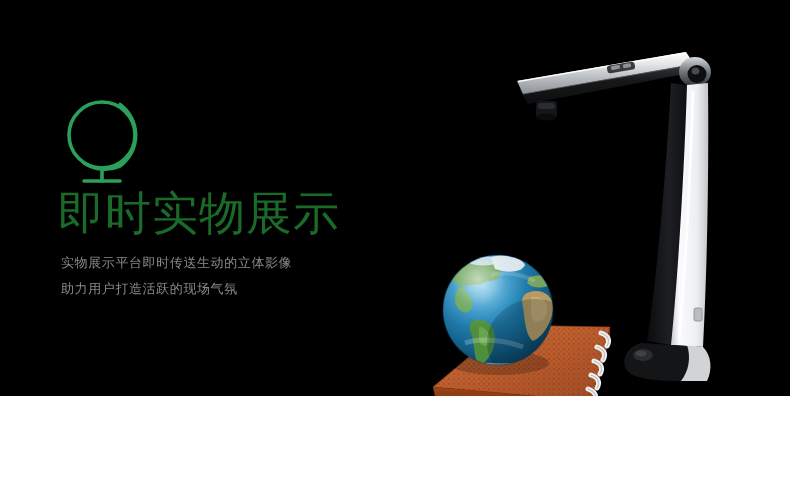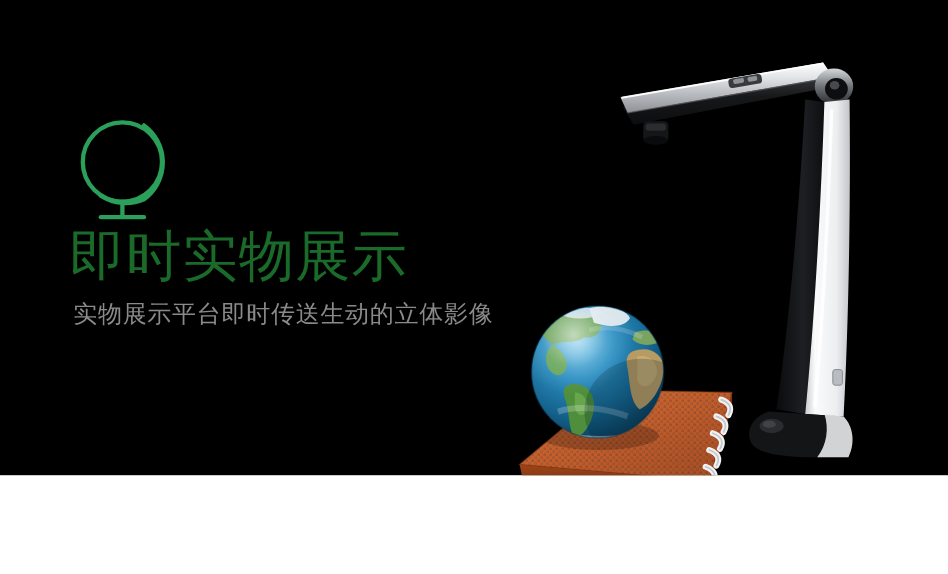--- a/index.html
+++ b/index.html
@@ -18,7 +18,7 @@
             color:#1a6b29;letter-spacing:1px;white-space:nowrap;}
 
   #body-copy{position:absolute;left:61px;top:250px;width:350px;}
-  .body-line{font-size:20px;line-height:25.5px;color:#8a8a8a;
+  .body-line{font-size:13px;line-height:25.5px;color:#8a8a8a;
              letter-spacing:.6px;white-space:nowrap;}
 
   

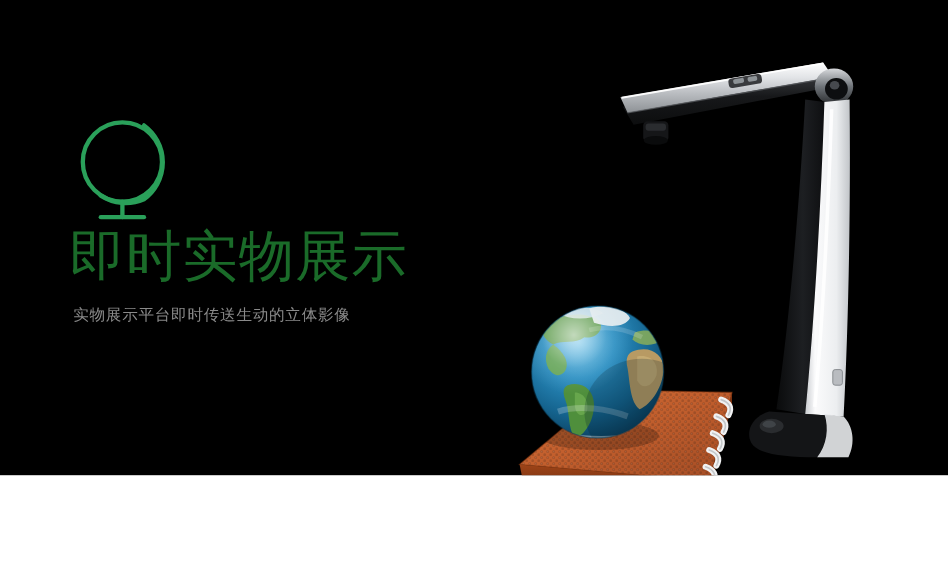--- a/index.html
+++ b/index.html
@@ -55,6 +55,7 @@
 
     <div id="body-copy">
       <div class="body-line">实物展示平台即时传送生动的立体影像</div>
+      <div class="body-line">助力用户打造活跃的现场气氛</div>
     </div>
 
   </div>

